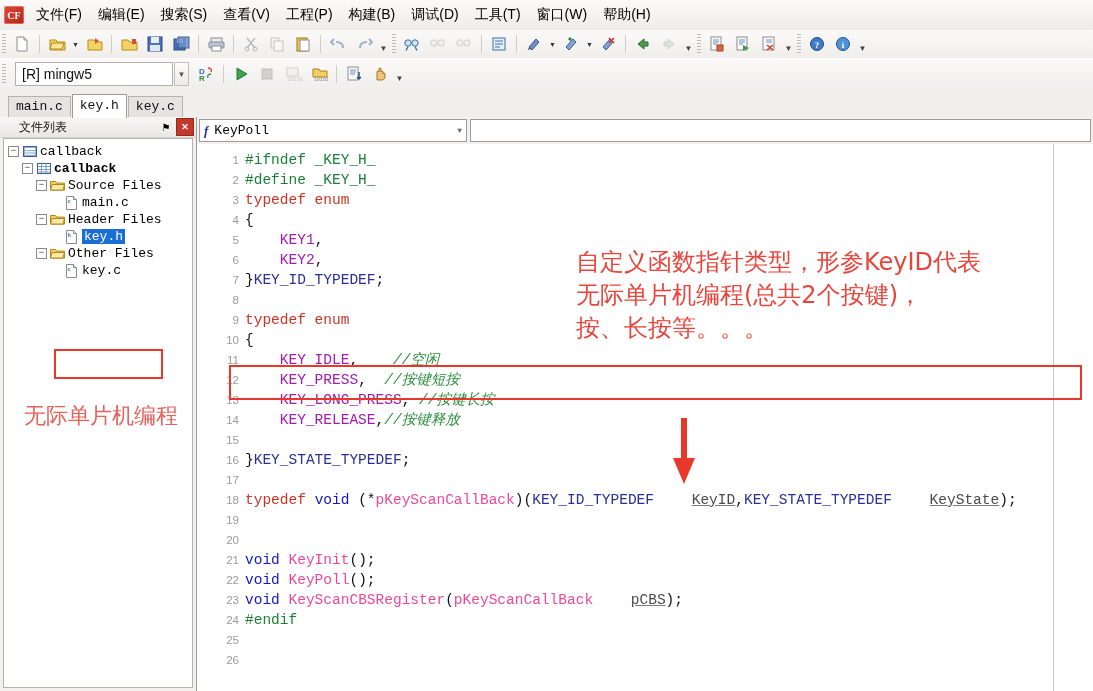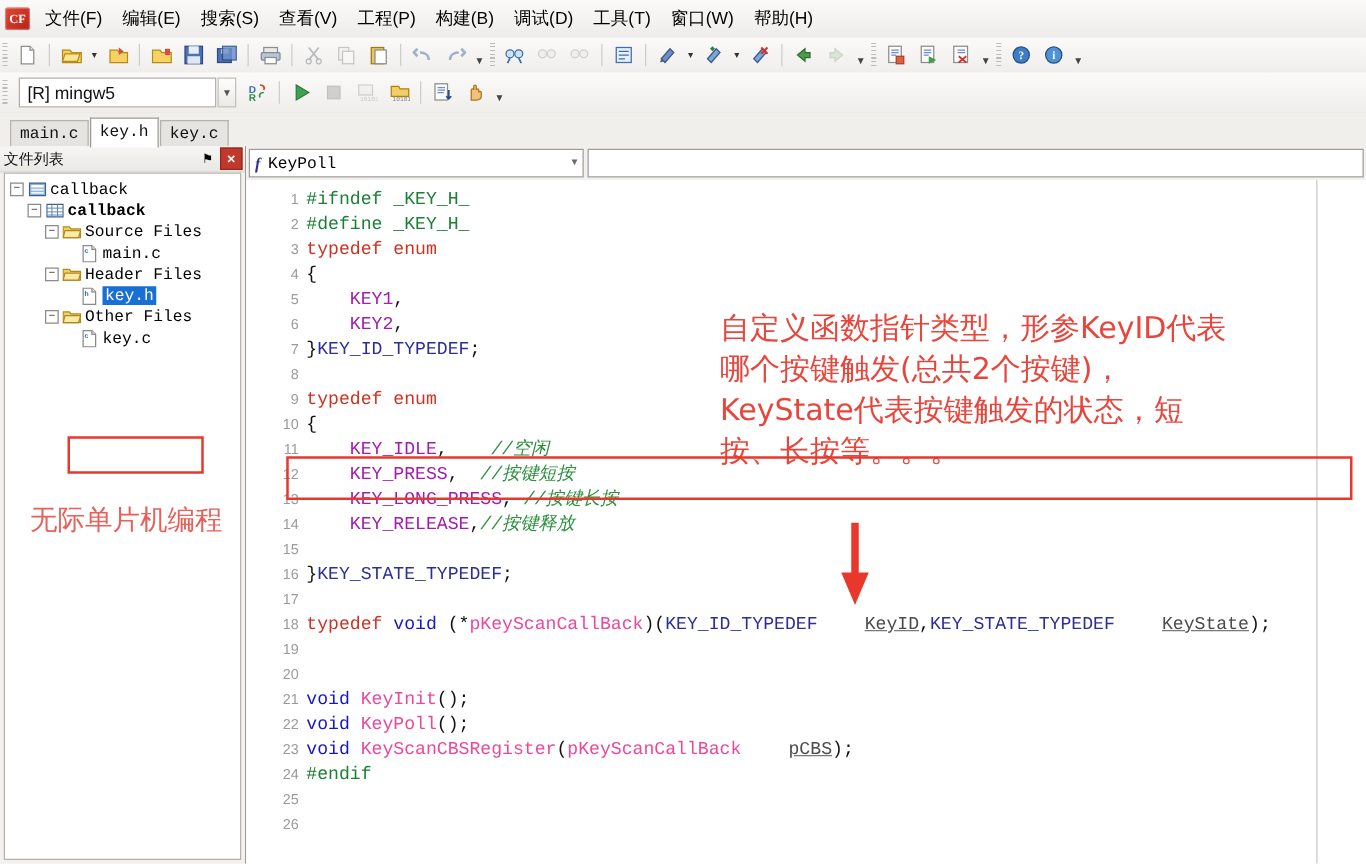--- a/index.html
+++ b/index.html
@@ -101,7 +101,7 @@
     height: 20px; display: flex; align-items: center;
     background: linear-gradient(#f7f6f4,#eae8e5);
     border-bottom: 1px solid #d7d5d1;
-    padding-left: 3px;
+    padding-left: 19px;
   }
   .panel-title { font-size: 12px; color: #111; flex: 1; }
   .pin-btn, .close-btn {

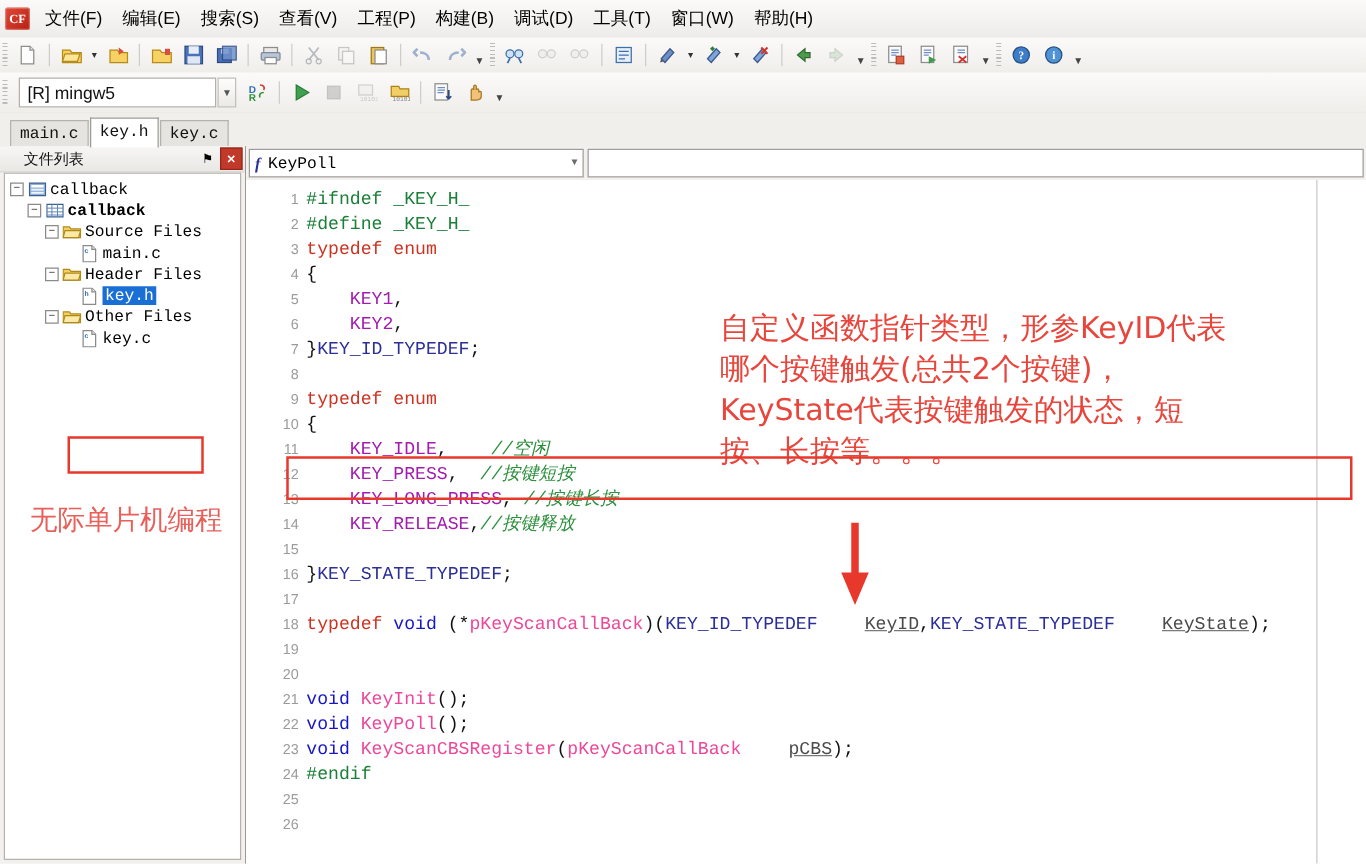--- a/index.html
+++ b/index.html
@@ -599,7 +599,7 @@
 
   <div class="annot" id="annot-host">
       <div>自定义函数指针类型，形参KeyID代表</div>
-      <div>哪个按键触发(总共2个按键)，</div>
+      <div>无际单片机编程(总共2个按键)，</div>
       <div>KeyState代表按键触发的状态，短</div>
       <div>按、长按等。。。</div>
     </div>

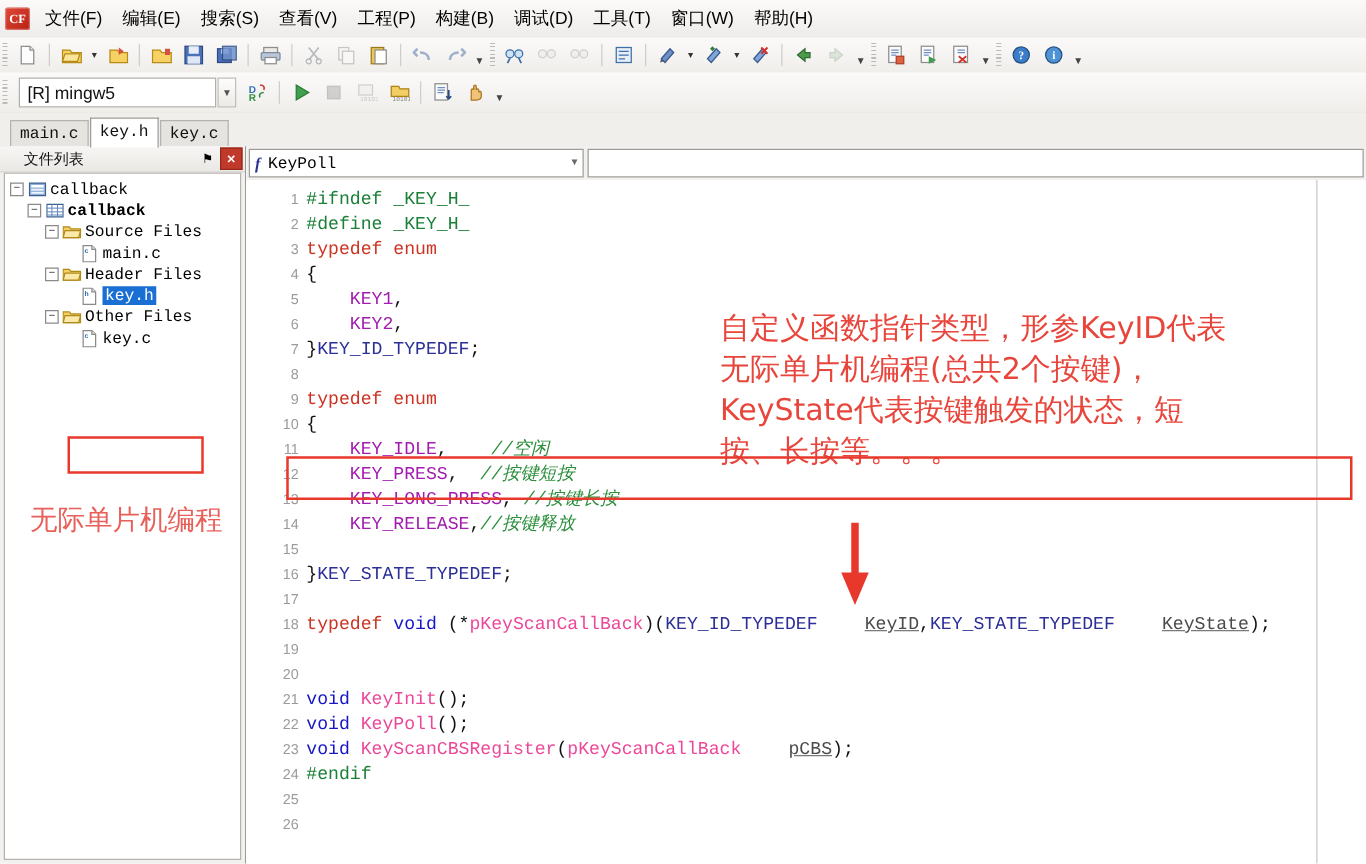--- a/index.html
+++ b/index.html
@@ -600,7 +600,6 @@
   <div class="annot" id="annot-host">
       <div>自定义函数指针类型，形参KeyID代表</div>
       <div>无际单片机编程(总共2个按键)，</div>
-      <div>KeyState代表按键触发的状态，短</div>
       <div>按、长按等。。。</div>
     </div>
 

